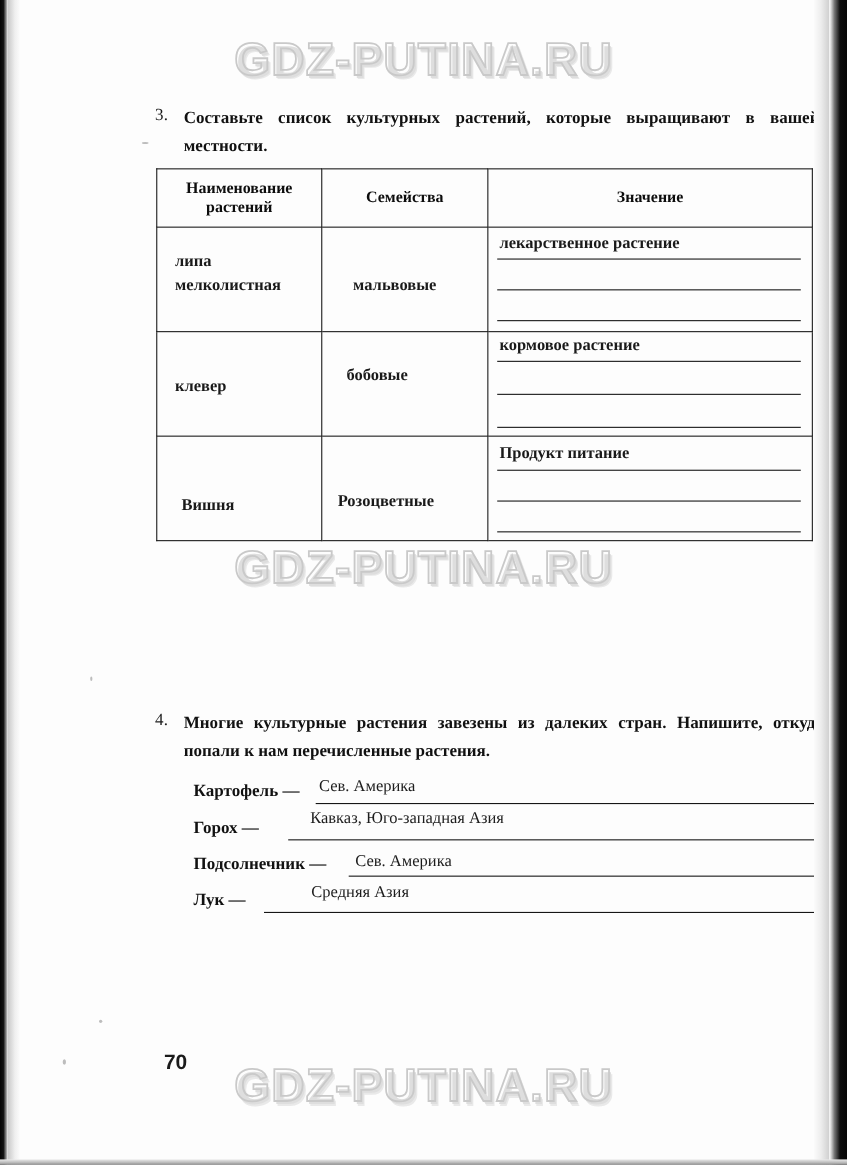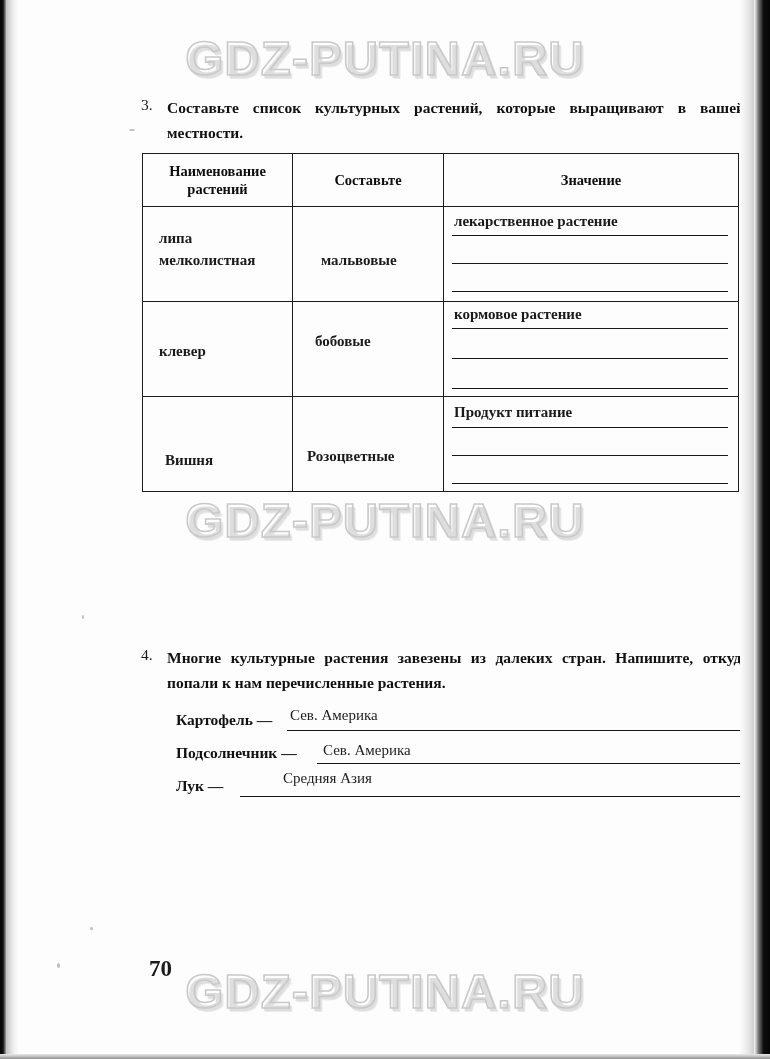--- a/index.html
+++ b/index.html
@@ -61,7 +61,7 @@
     text-align: center;
     font-family: "Liberation Sans", "DejaVu Sans", sans-serif;
     font-weight: bold;
-    font-size: 49px;
+    font-size: 42px;
     letter-spacing: 1px;
     color: rgba(255,255,255,0);
     -webkit-text-stroke: 1.6px #c9c9c9;

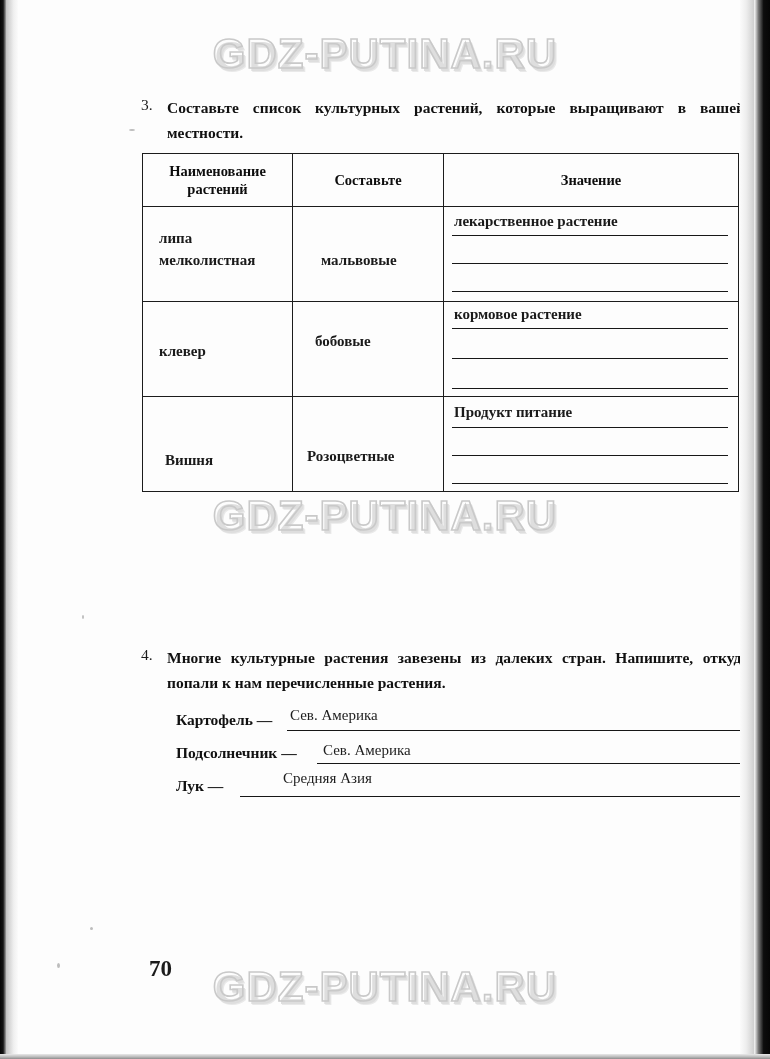--- a/index.html
+++ b/index.html
@@ -236,7 +236,7 @@
       <thead>
         <tr>
           <th class="col-name">Наименование растений</th>
-          <th class="col-fam">Составьте</th>
+          <th class="col-fam">Семейства</th>
           <th class="col-mean">Значение</th>
         </tr>
       </thead>

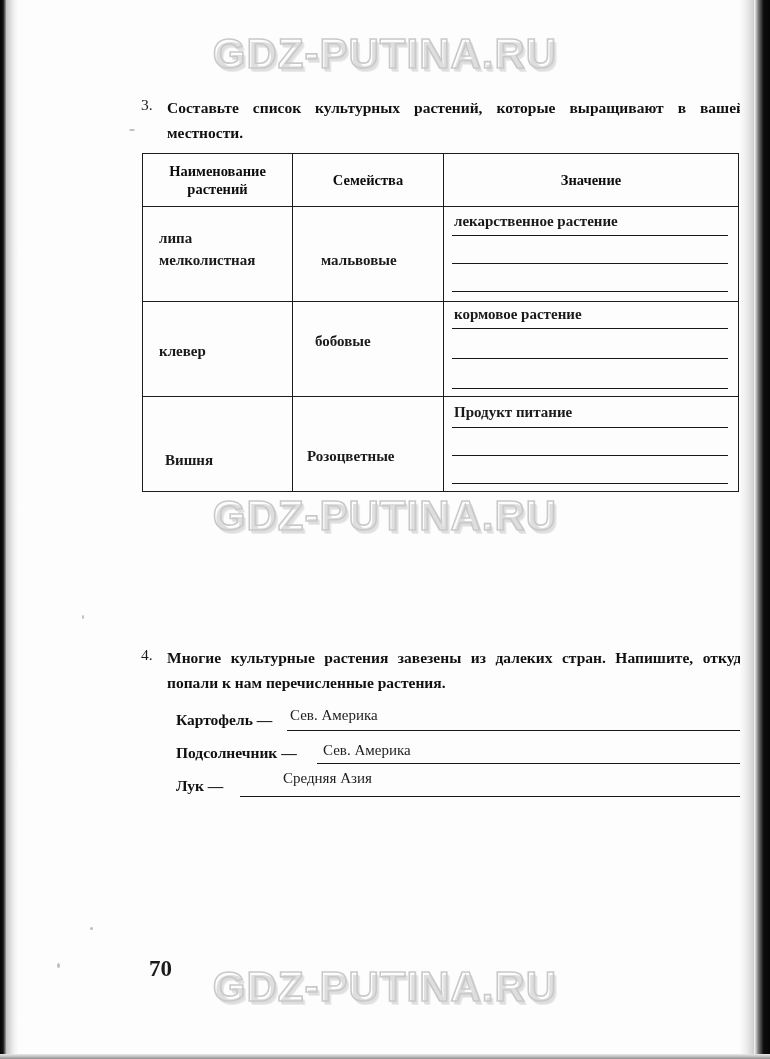--- a/index.html
+++ b/index.html
@@ -305,6 +305,11 @@
         <span class="q4-line" style="left:111px; width:454px;"></span>
       </div>
 
+      <div class="q4-row">
+        <span class="q4-label">Горох  —</span>
+        <span class="q4-answer" style="left:106px; bottom:13px;">Кавказ, Юго-западная Азия</span>
+        <span class="q4-line" style="left:86px; width:479px;"></span>
+      </div>
 
       <div class="q4-row">
         <span class="q4-label">Подсолнечник  —</span>

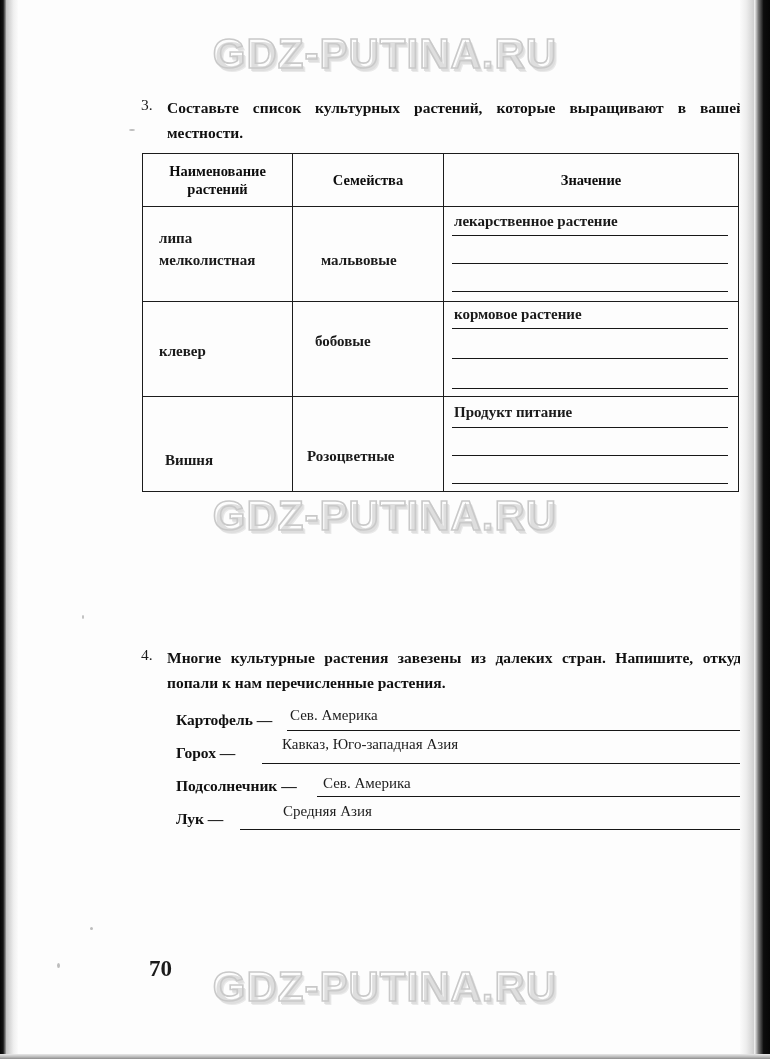--- a/index.html
+++ b/index.html
@@ -203,8 +203,8 @@
     position: absolute;
     left: 149px;
     top: 956px;
-    font-family: Liberation Serif, serif;
-    font-size: 23px;
+    font-family: Liberation Sans, sans-serif;
+    font-size: 19px;
     font-weight: bold;
     color: #1b1b1b;
   }

